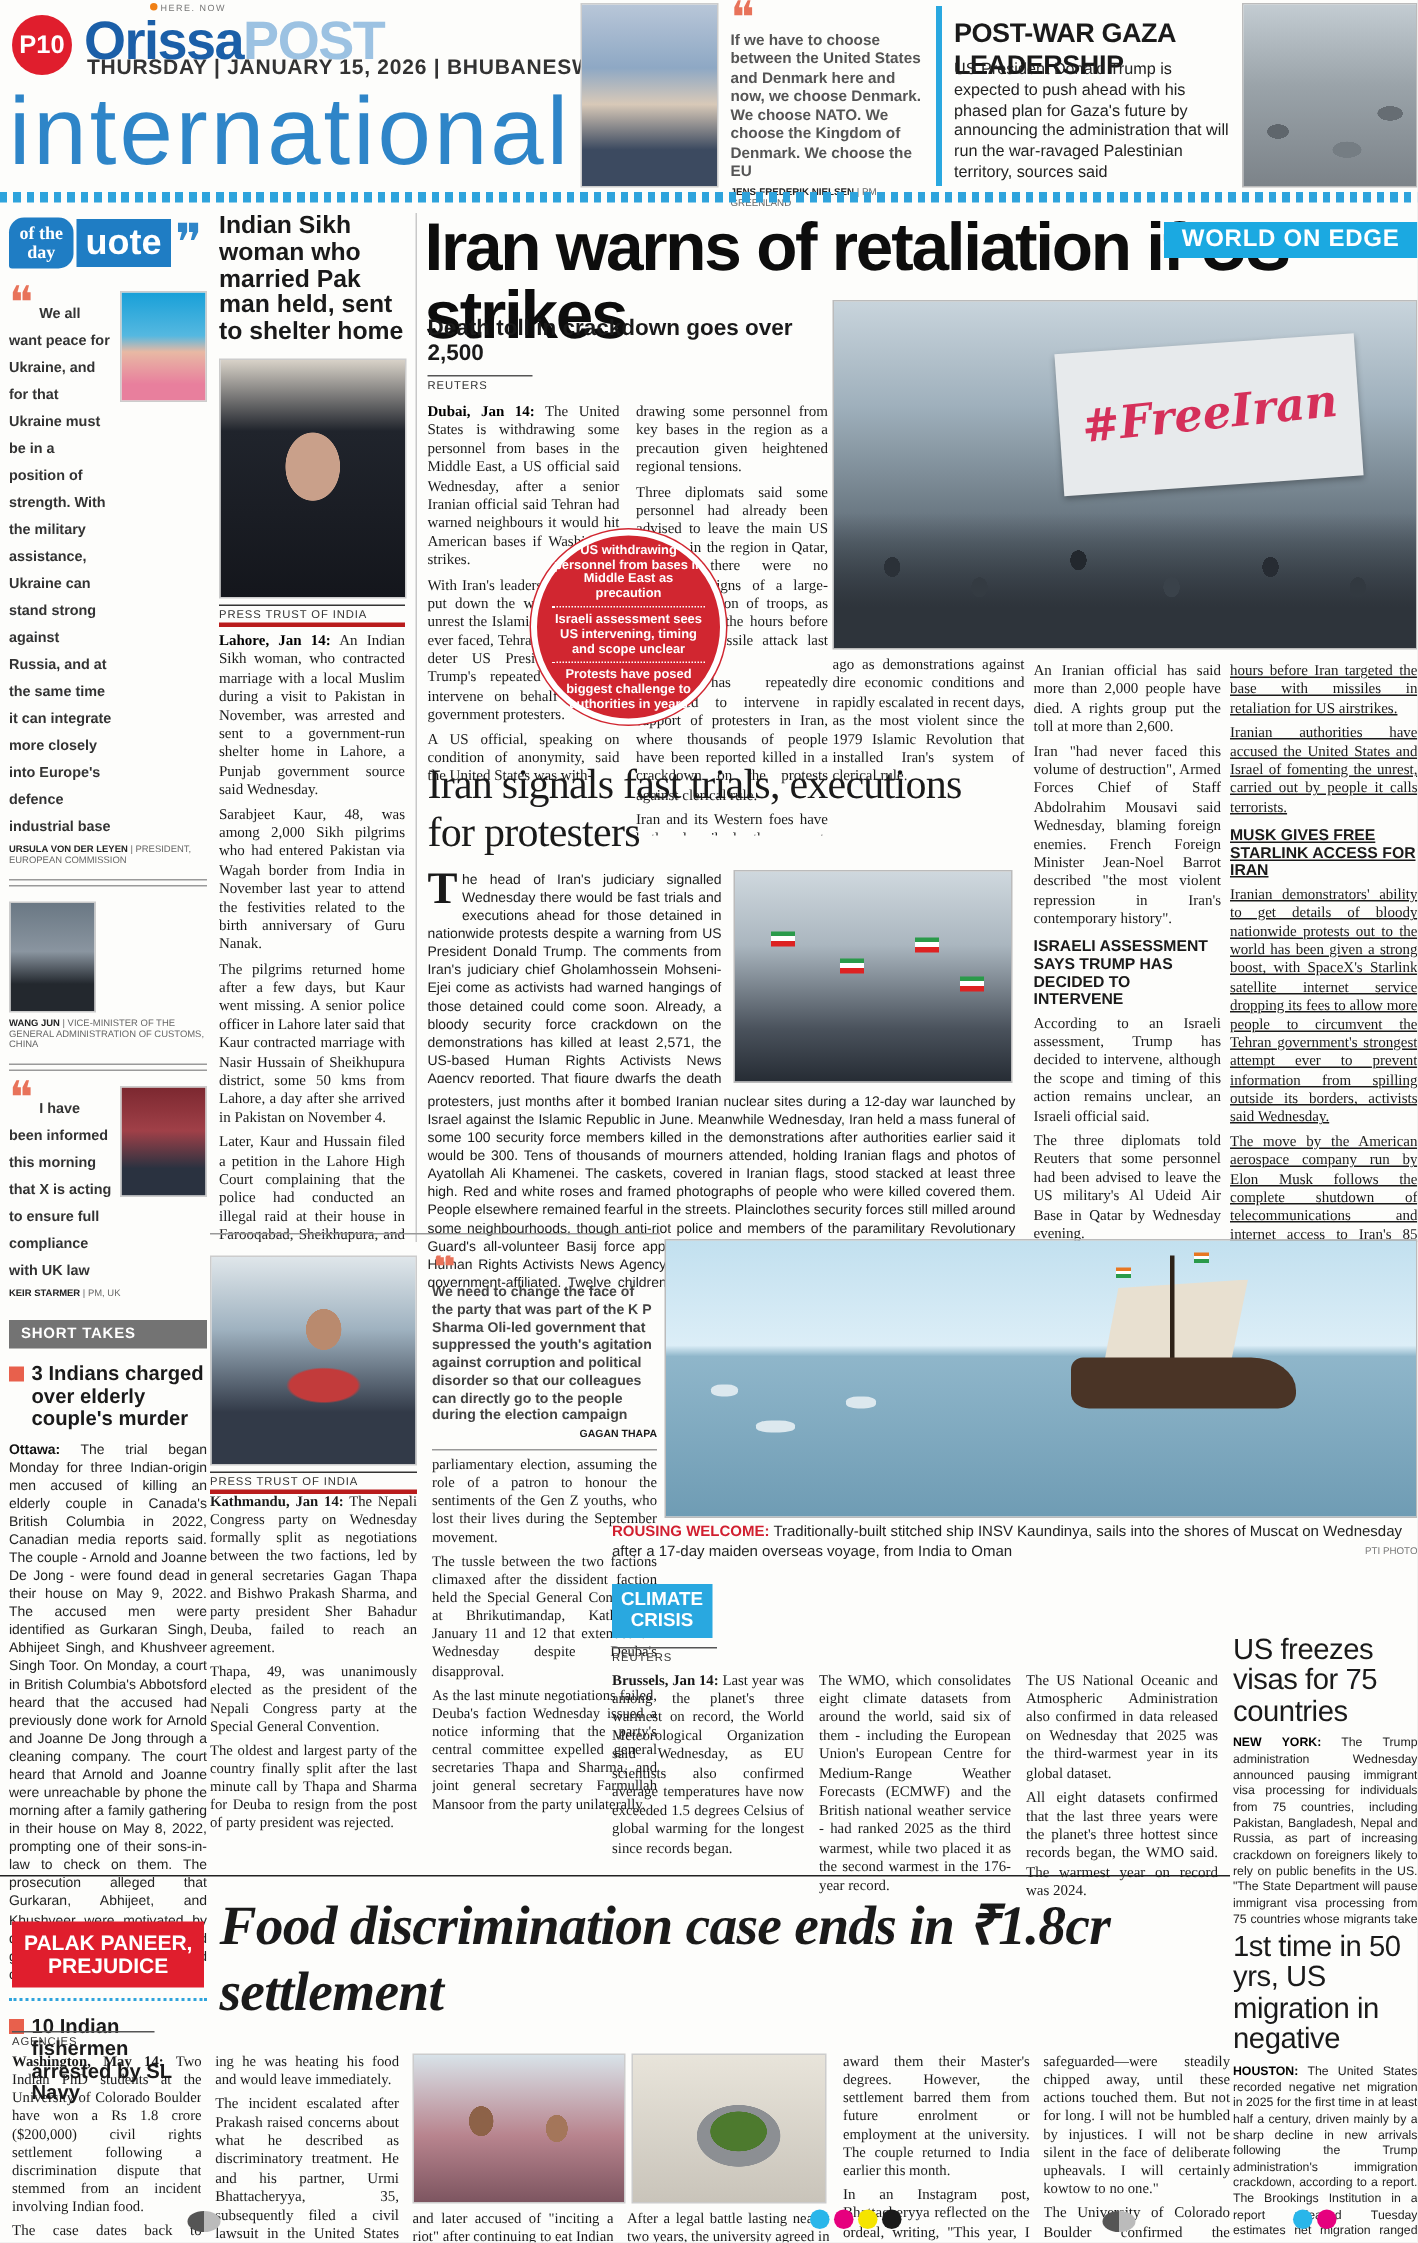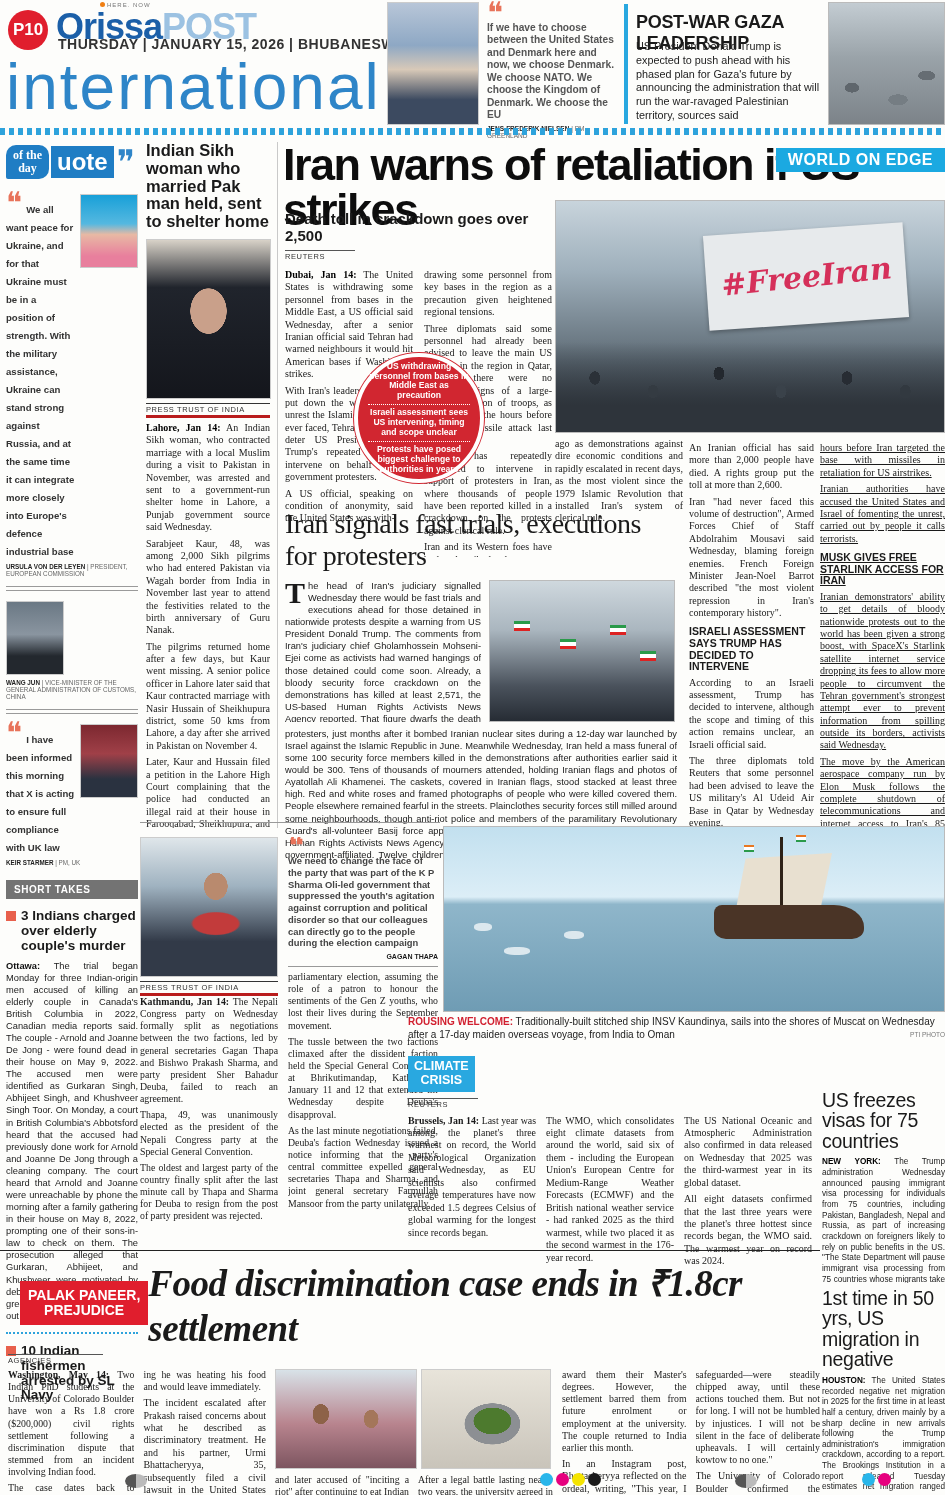--- a/index.html
+++ b/index.html
@@ -181,7 +181,7 @@
 
   
   #food { left:0; top:1250px; width:820px; height:245px; border-top:1px solid #222; padding-top:5px; }
-  .food-top { display:flex; align-items:center; padding-left:20px; }
+  .food-top { display:flex; gap:10px; align-items:center; padding-left:8px; }
   .food-kick { background:#e01e2d; color:#fff; font-weight:bold; font-size:14px; line-height:1.1;
       padding:7px 8px; text-align:center; font-family:"Liberation Sans",sans-serif; flex:none; }
   .food-h { font-size:37px; font-style:italic; font-weight:bold; letter-spacing:-.5px; }

